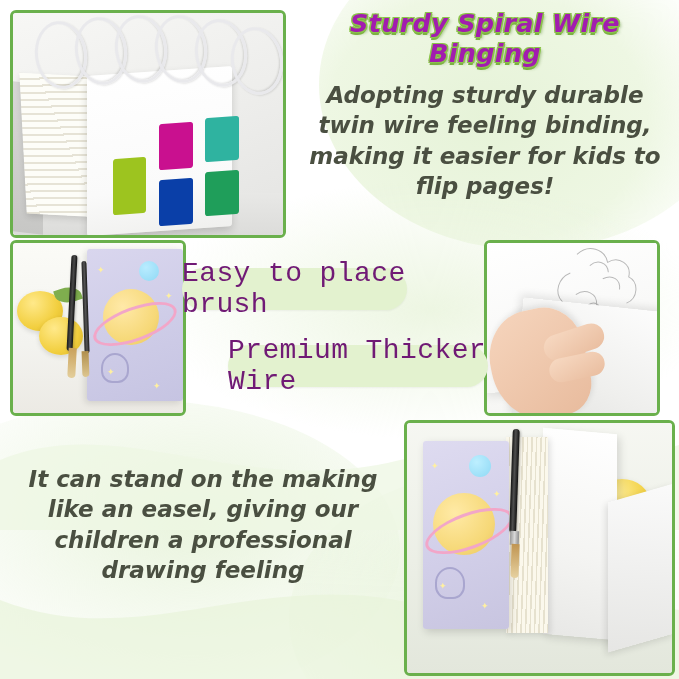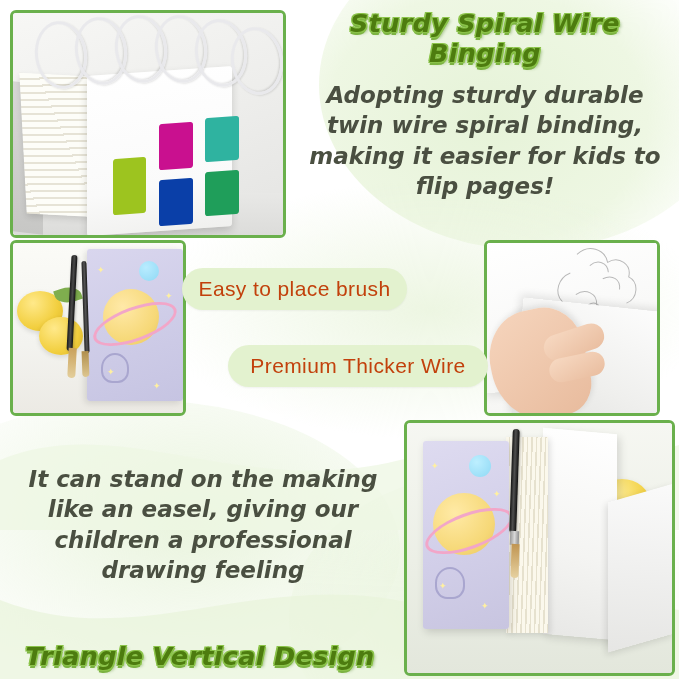--- a/index.html
+++ b/index.html
@@ -74,7 +74,7 @@
     font-family: "DejaVu Sans", sans-serif;
     font-weight: bold;
     font-style: italic;
-    color: #4d7c0f;
+    color: #a21caf;
     letter-spacing: 0.3px;
     text-shadow:
       -1.4px -1.4px 0 #8bc34a,

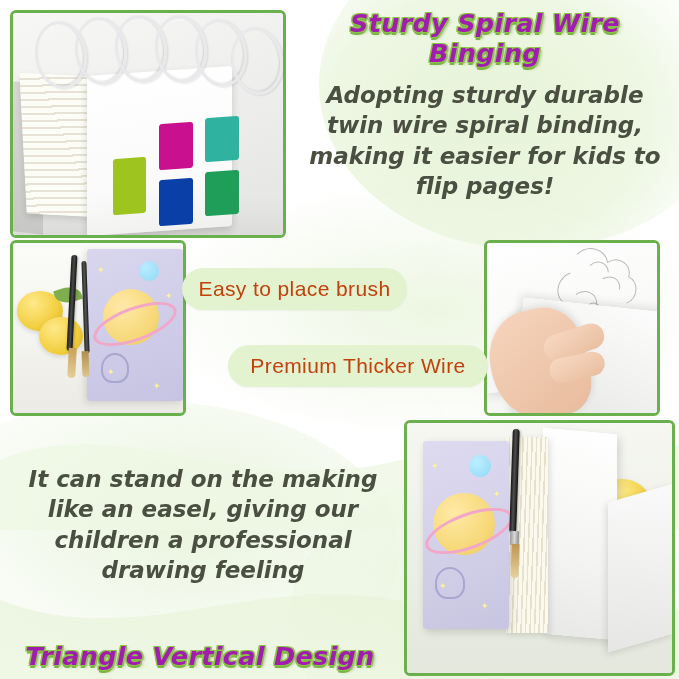--- a/index.html
+++ b/index.html
@@ -321,7 +321,7 @@
 
   <div class="heading" id="title-top">Sturdy Spiral Wire Binging</div>
 
-  <div class="body-text" id="para-top">Adopting sturdy durable twin wire spiral binding, making it easier for kids to flip pages!</div>
+  <div class="body-text" id="para-top">Adopting sturdy durable twin wire feeling binding, making it easier for kids to flip pages!</div>
 
   <div class="panel" style="left:10px; top:240px; width:170px; height:170px;">
     <div class="photo">

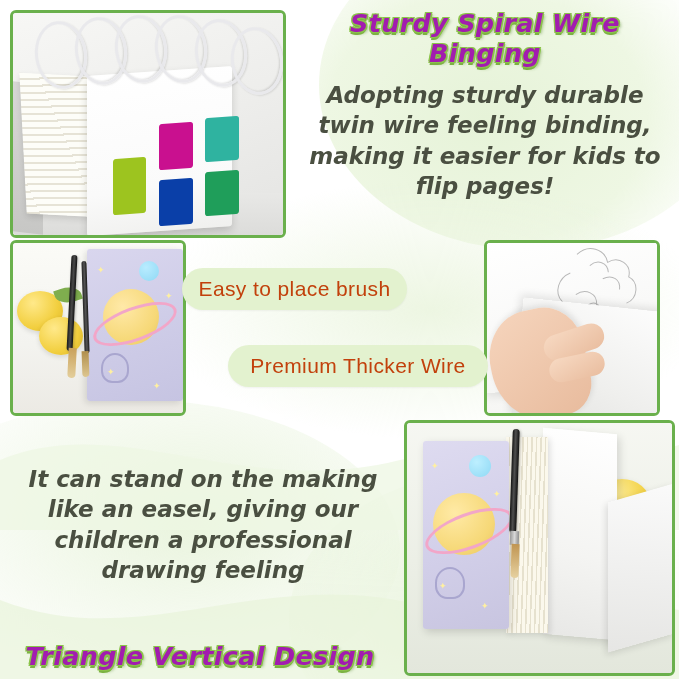--- a/index.html
+++ b/index.html
@@ -126,9 +126,9 @@
     justify-content: center;
     background: #e3f2cf;
     border-radius: 24px;
-    color: #c2410c;
-    font-family: Liberation Sans, sans-serif;
-    font-size: 21px;
+    color: #701a75;
+    font-family: Liberation Mono, monospace;
+    font-size: 28px;
     letter-spacing: 0.4px;
     box-shadow: 0 1px 2px rgba(0,0,0,0.05);
   }

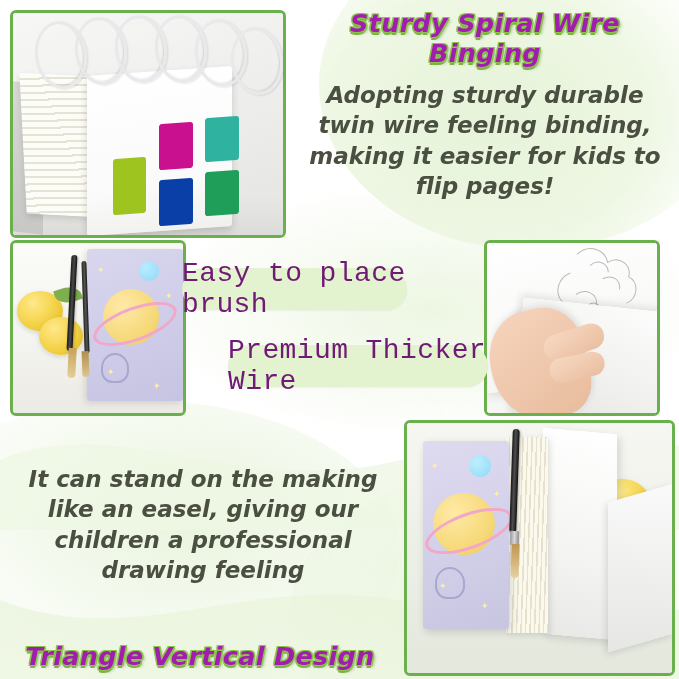--- a/index.html
+++ b/index.html
@@ -407,7 +407,6 @@
 
   <div class="body-text" id="para-bottom">It can stand on the making like an easel, giving our children a professional drawing feeling</div>
 
-  <div class="heading" id="title-bottom">Triangle Vertical Design</div>
 
 </div>
 

